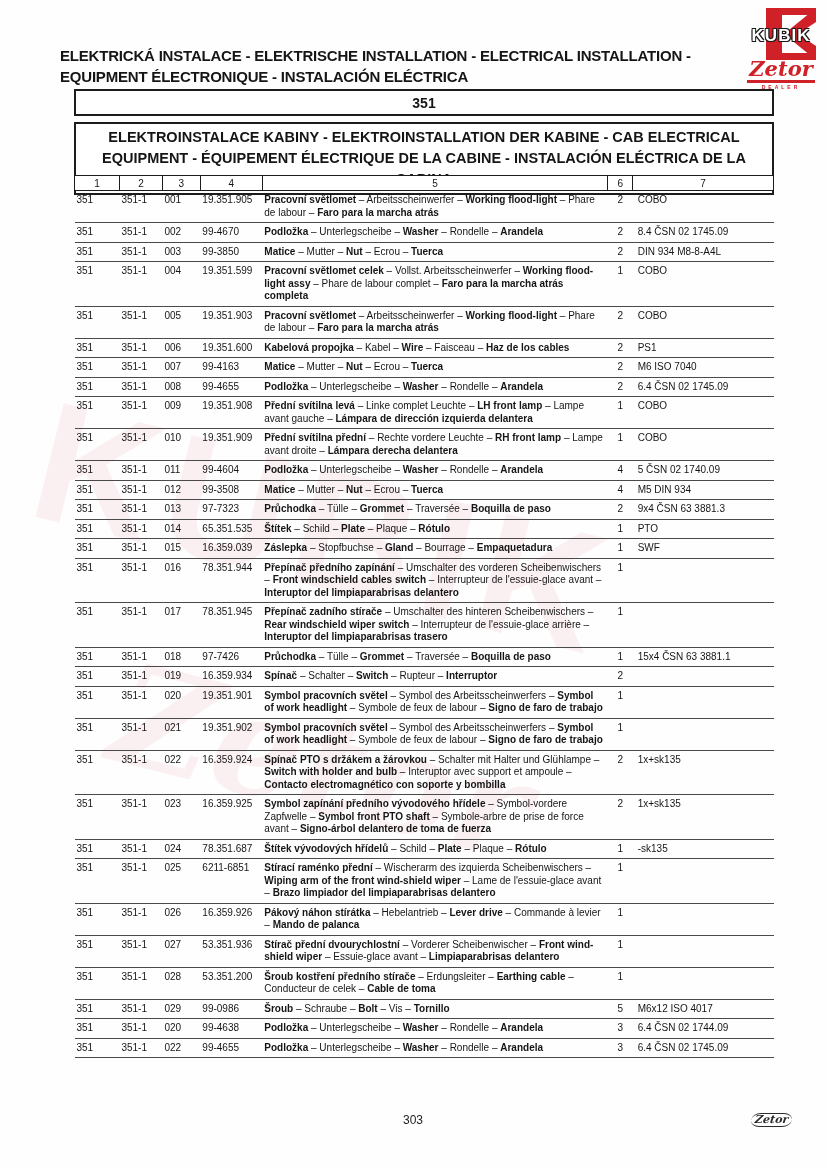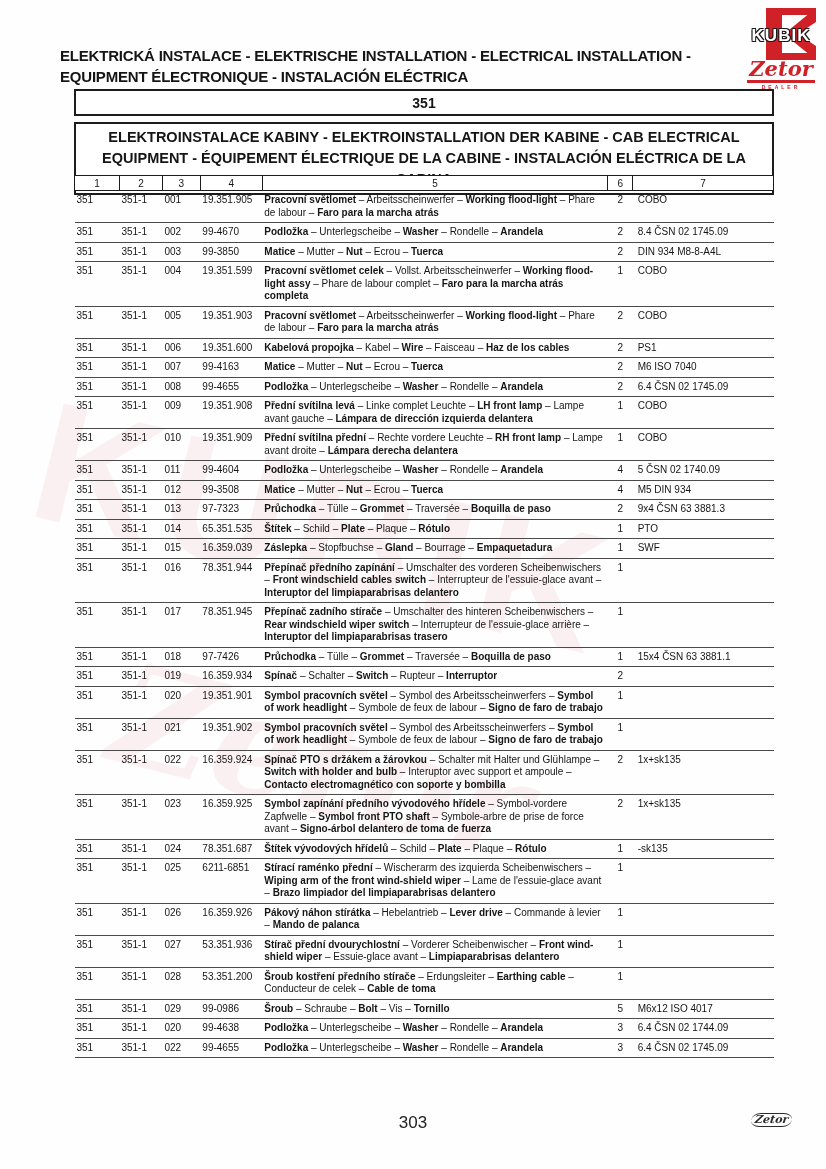--- a/index.html
+++ b/index.html
@@ -71,7 +71,7 @@
   
   .page-number {
     position: absolute; top: 1113px; left: 60px; width: 706px; text-align: center;
-    font-size: 17px; color: #222; z-index: 1;
+    font-size: 12px; color: #222; z-index: 1;
   }
   .footer-logo {
     position: absolute; top: 1113px; right: 34px; color: #2a2a2a; z-index: 1;

